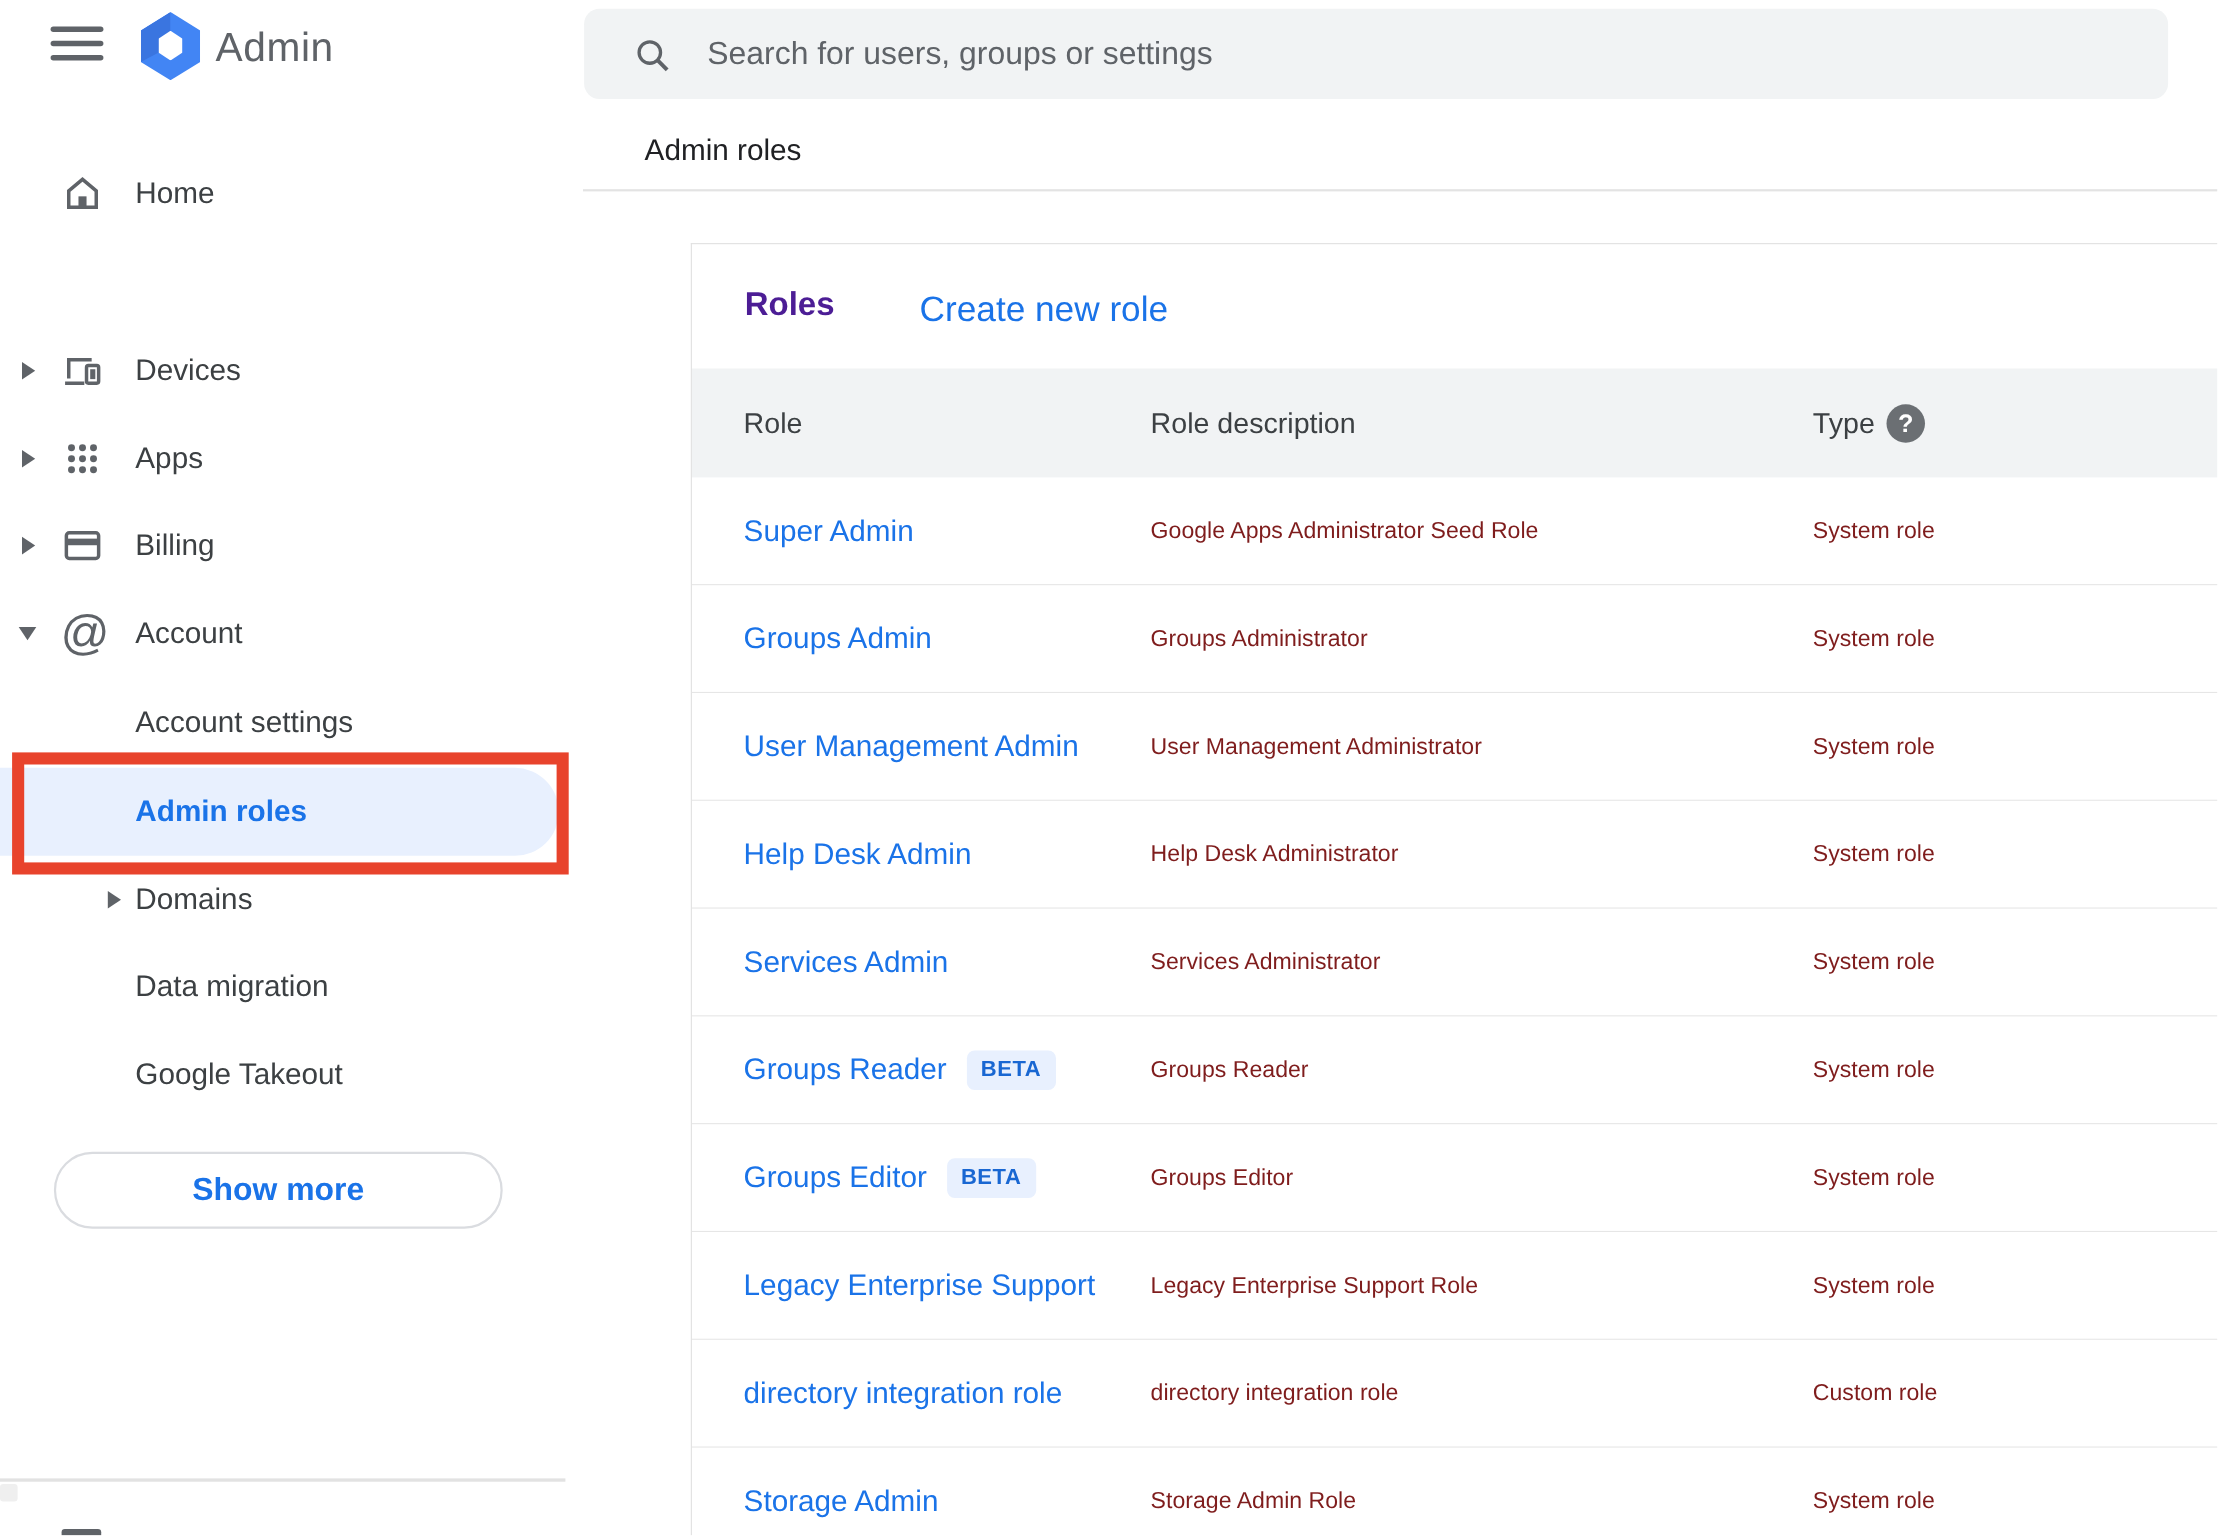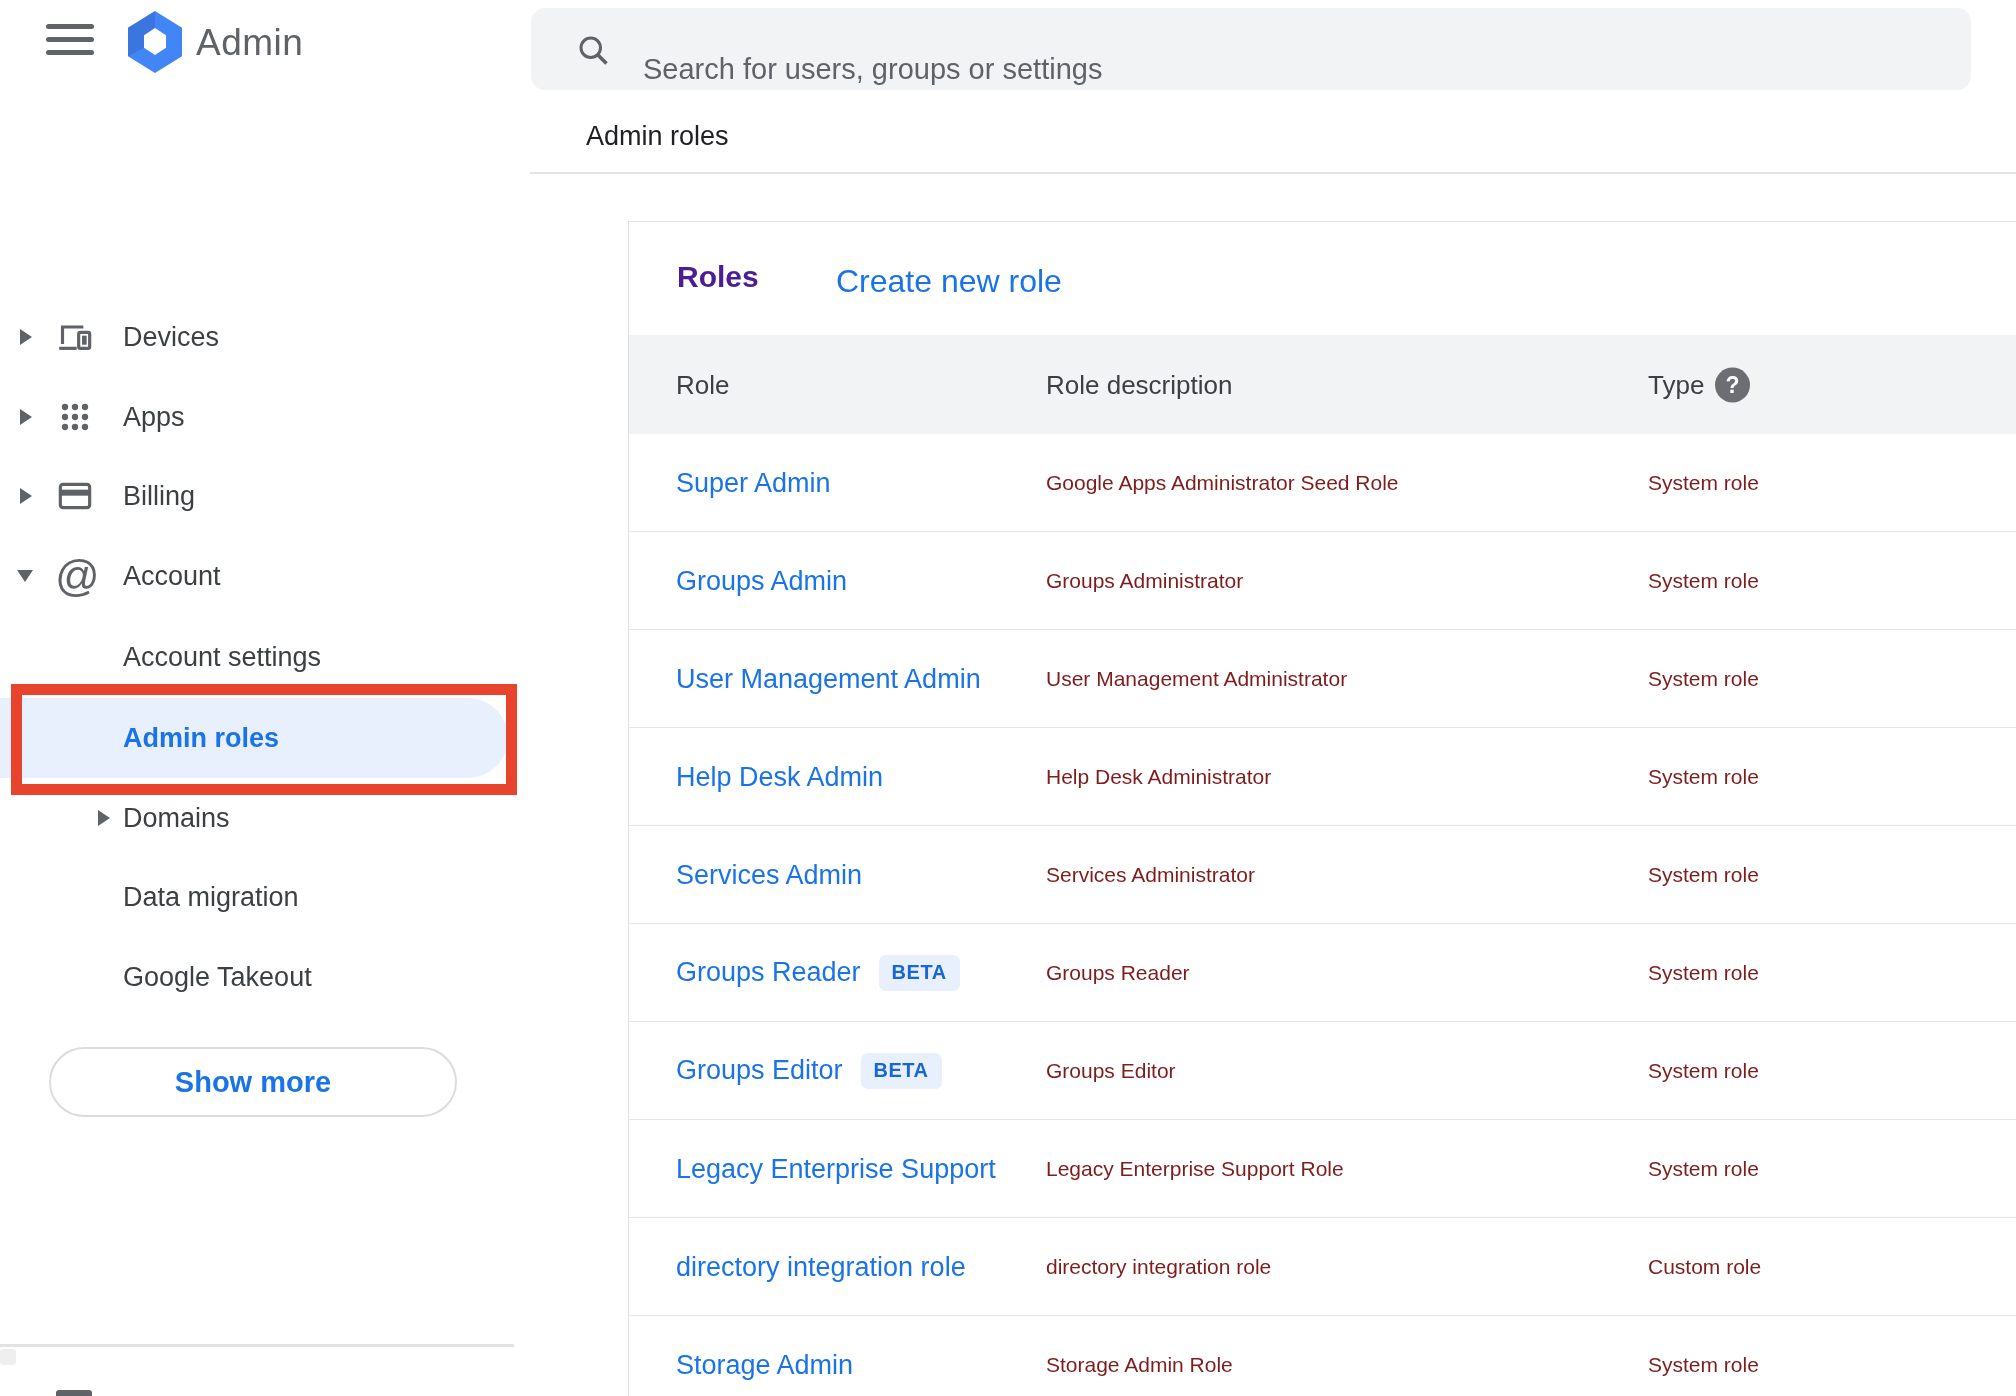--- a/index.html
+++ b/index.html
@@ -22,7 +22,7 @@
                 background:#f1f3f4; border-radius:14px; }
   .search-icon { position:absolute; left:44px; top:24px; }
   .search-input { position:absolute; left:112px; top:0; width:1280px; height:82px; border:none; outline:none;
-                  background:transparent; font-family:"Liberation Sans",sans-serif; font-size:29px; color:#3c4043;margin-top:20px; }
+                  background:transparent; font-family:"Liberation Sans",sans-serif; font-size:29px; color:#3c4043; }
   .search-input::placeholder { color:#5f6368; opacity:1; }
 
   .breadcrumb { position:absolute; left:586px; top:121px; font-size:27px; color:#202124; }

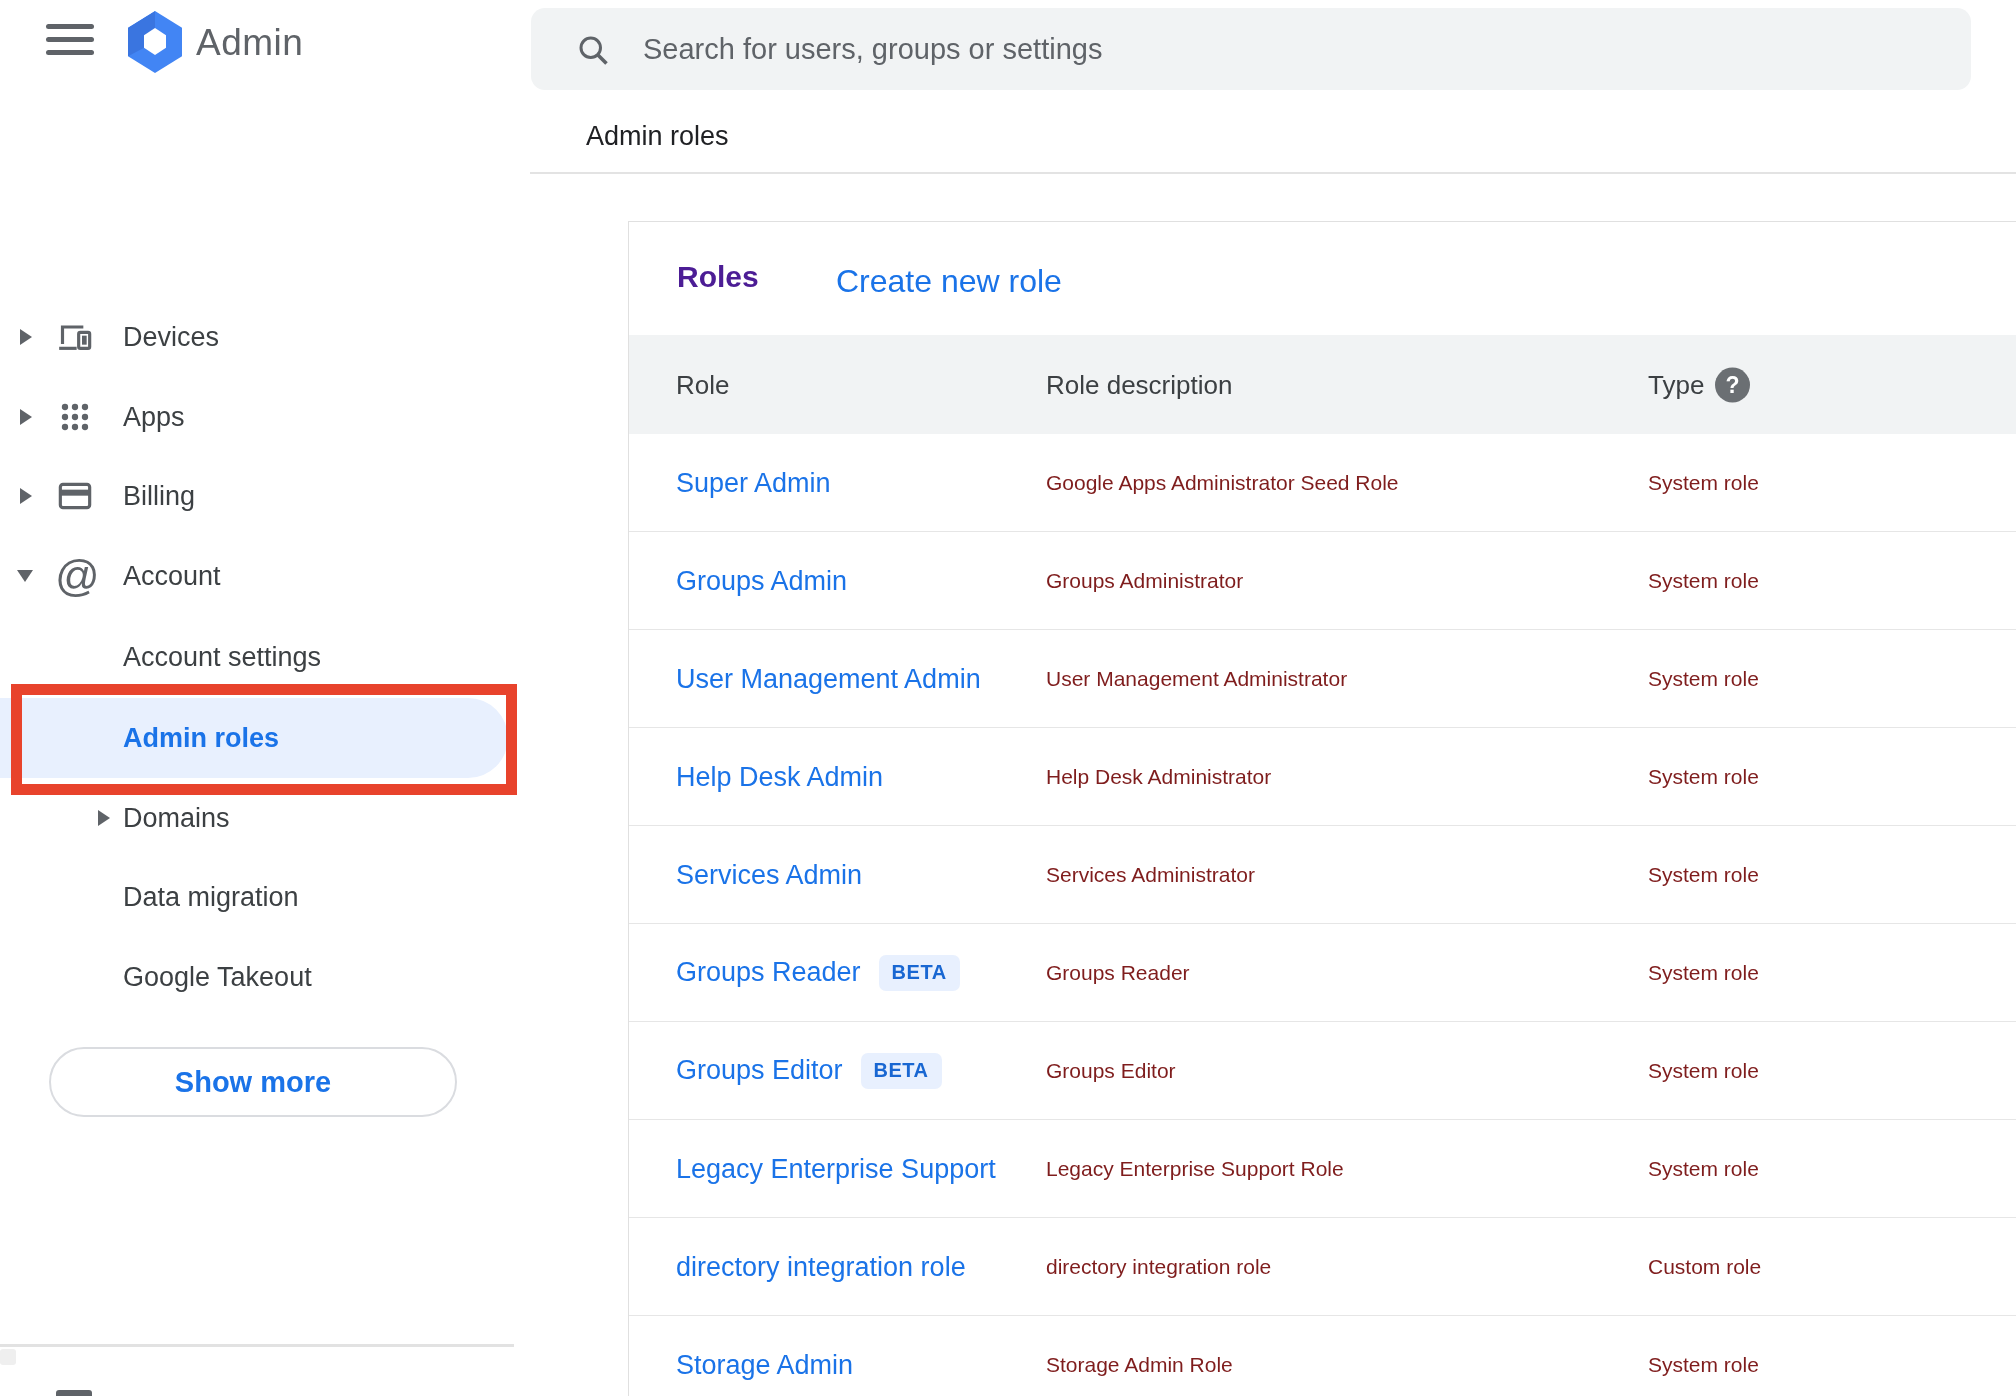--- a/index.html
+++ b/index.html
@@ -109,6 +109,15 @@
 
   <div class="selected-pill"></div>
 
+  <div class="nav-item" style="top:136px;">
+    <span class="nav-icon">
+      <svg width="40" height="40" viewBox="0 0 24 24" fill="none" stroke="#5f6368" stroke-width="1.9">
+        <path d="M4.5 10.5 L12 4.2 L19.5 10.5 V19.5 H4.5 Z"></path>
+        <rect x="9.8" y="13.5" width="4.4" height="6" fill="#5f6368" stroke="none"></rect>
+      </svg>
+    </span>
+    <span class="nav-label">Home</span>
+  </div>
 
 
   <div class="nav-item" style="top:297px;">

